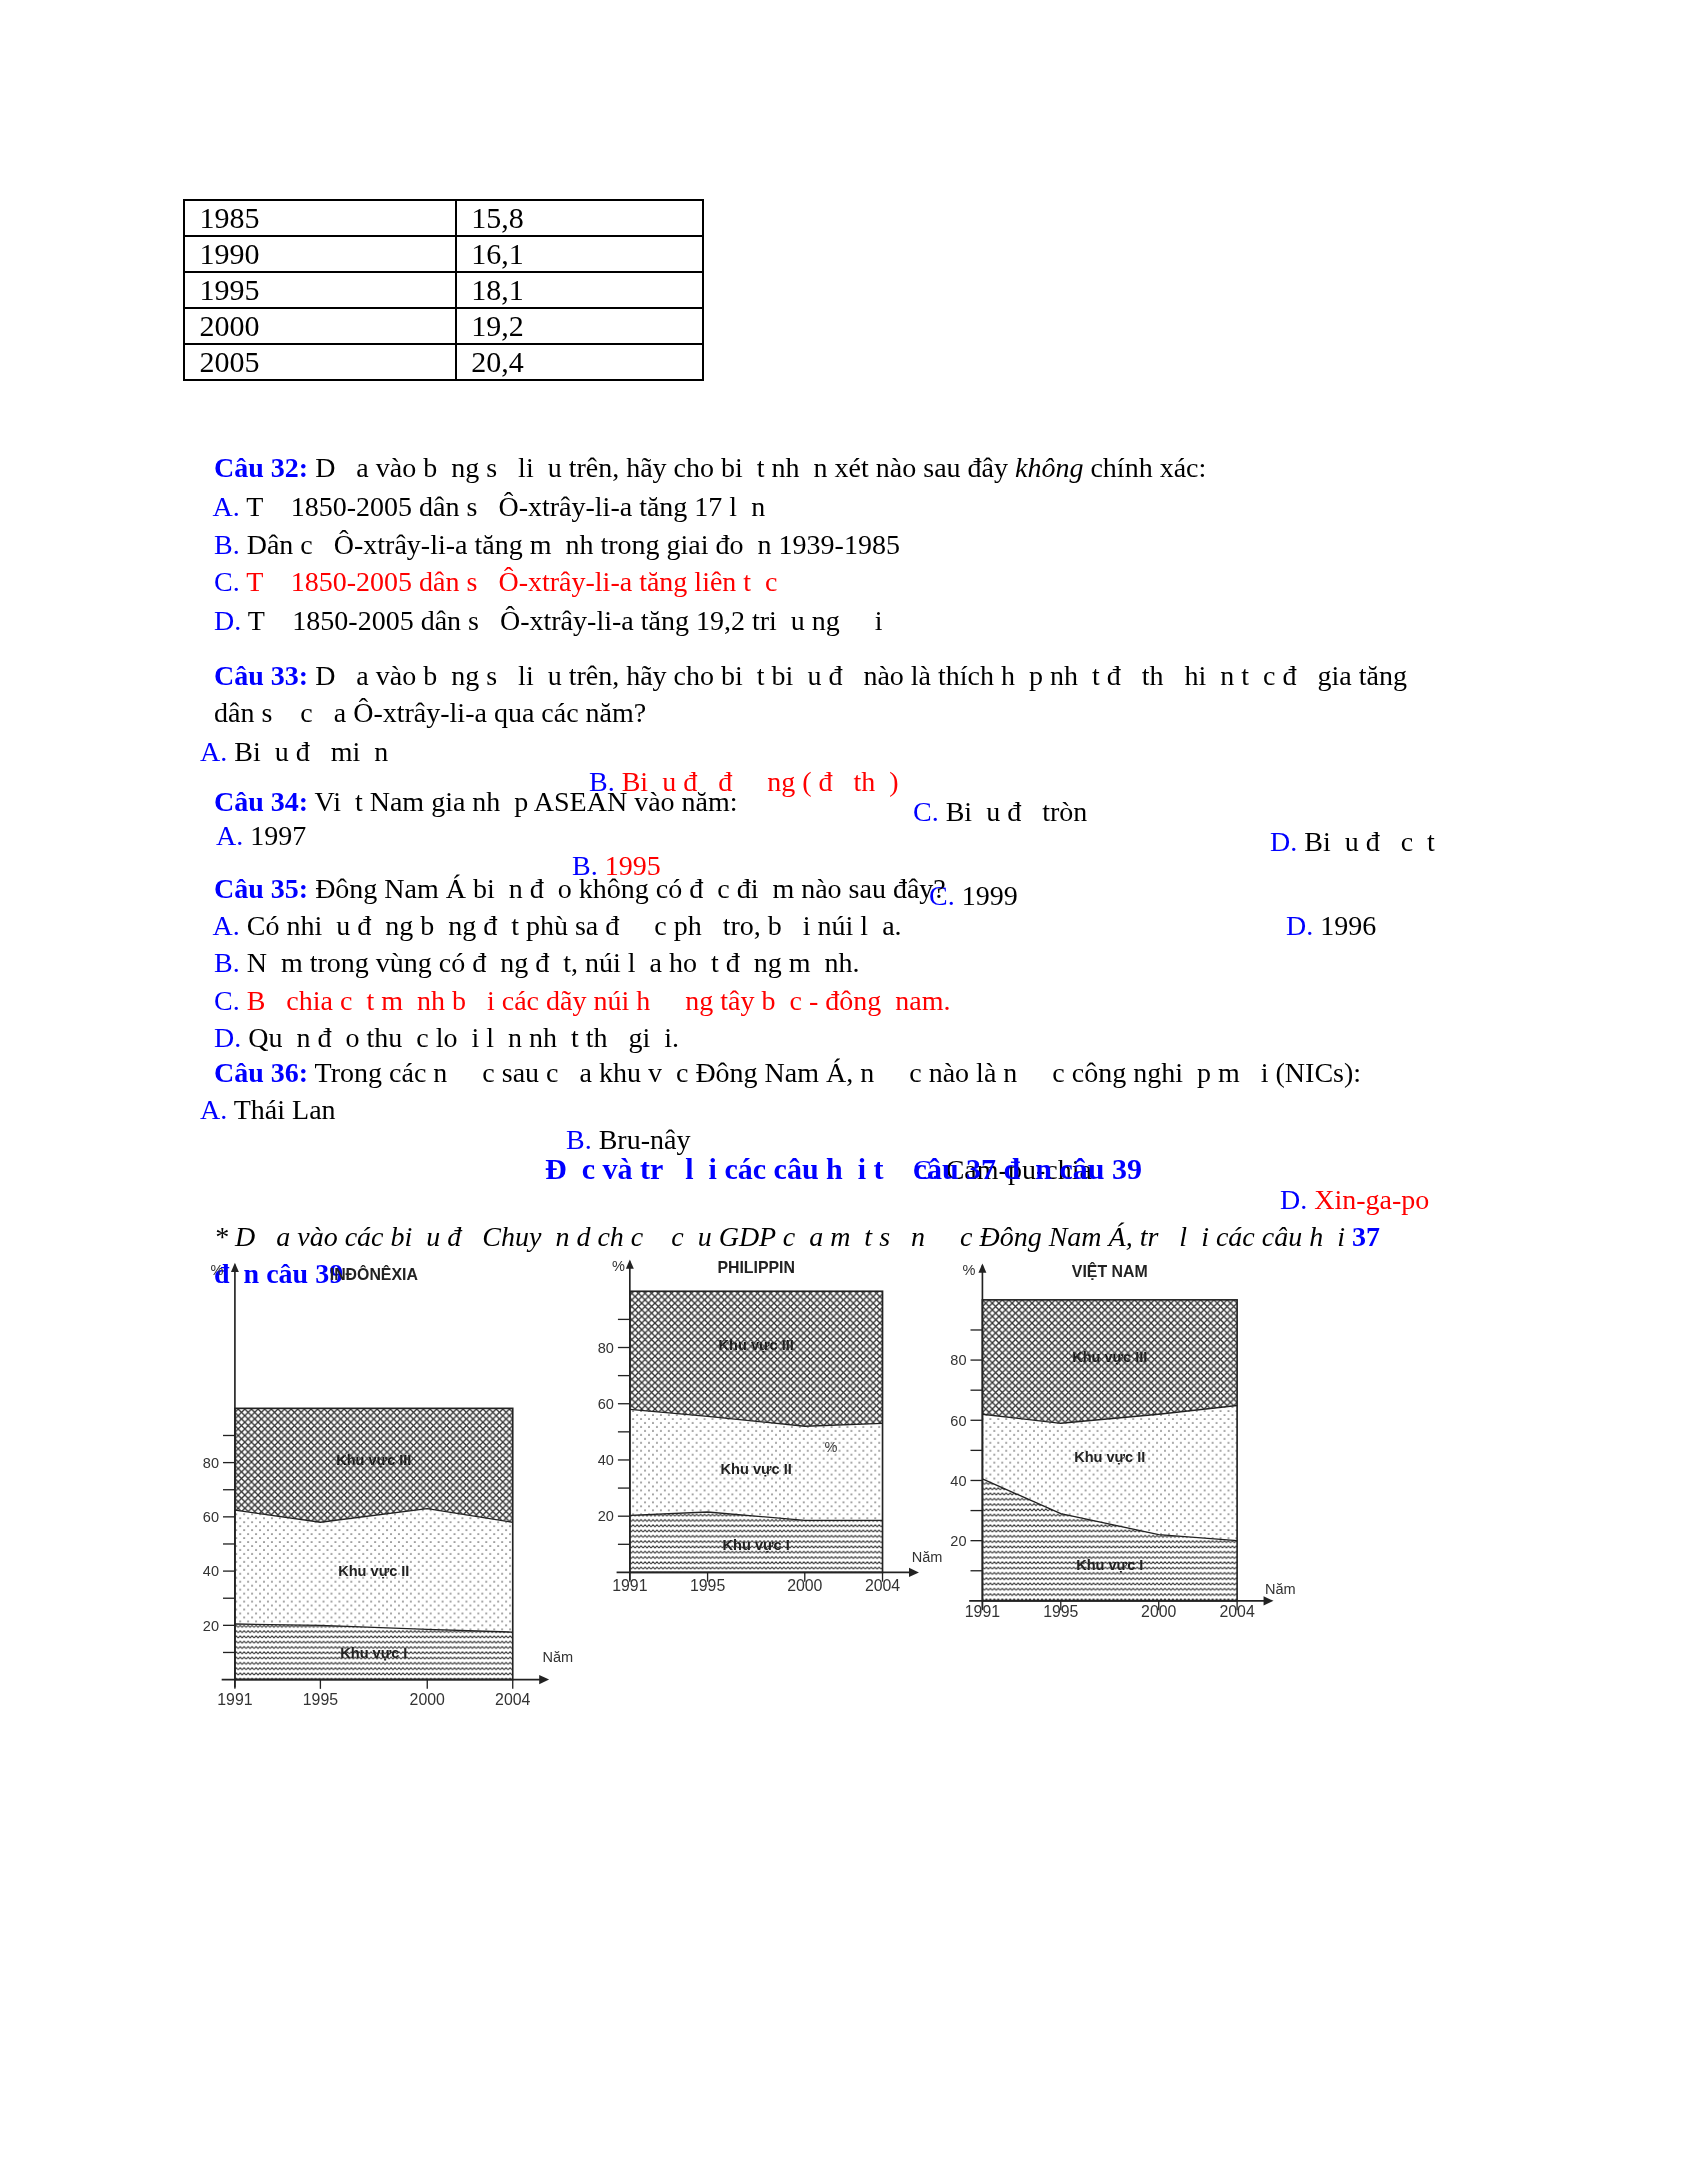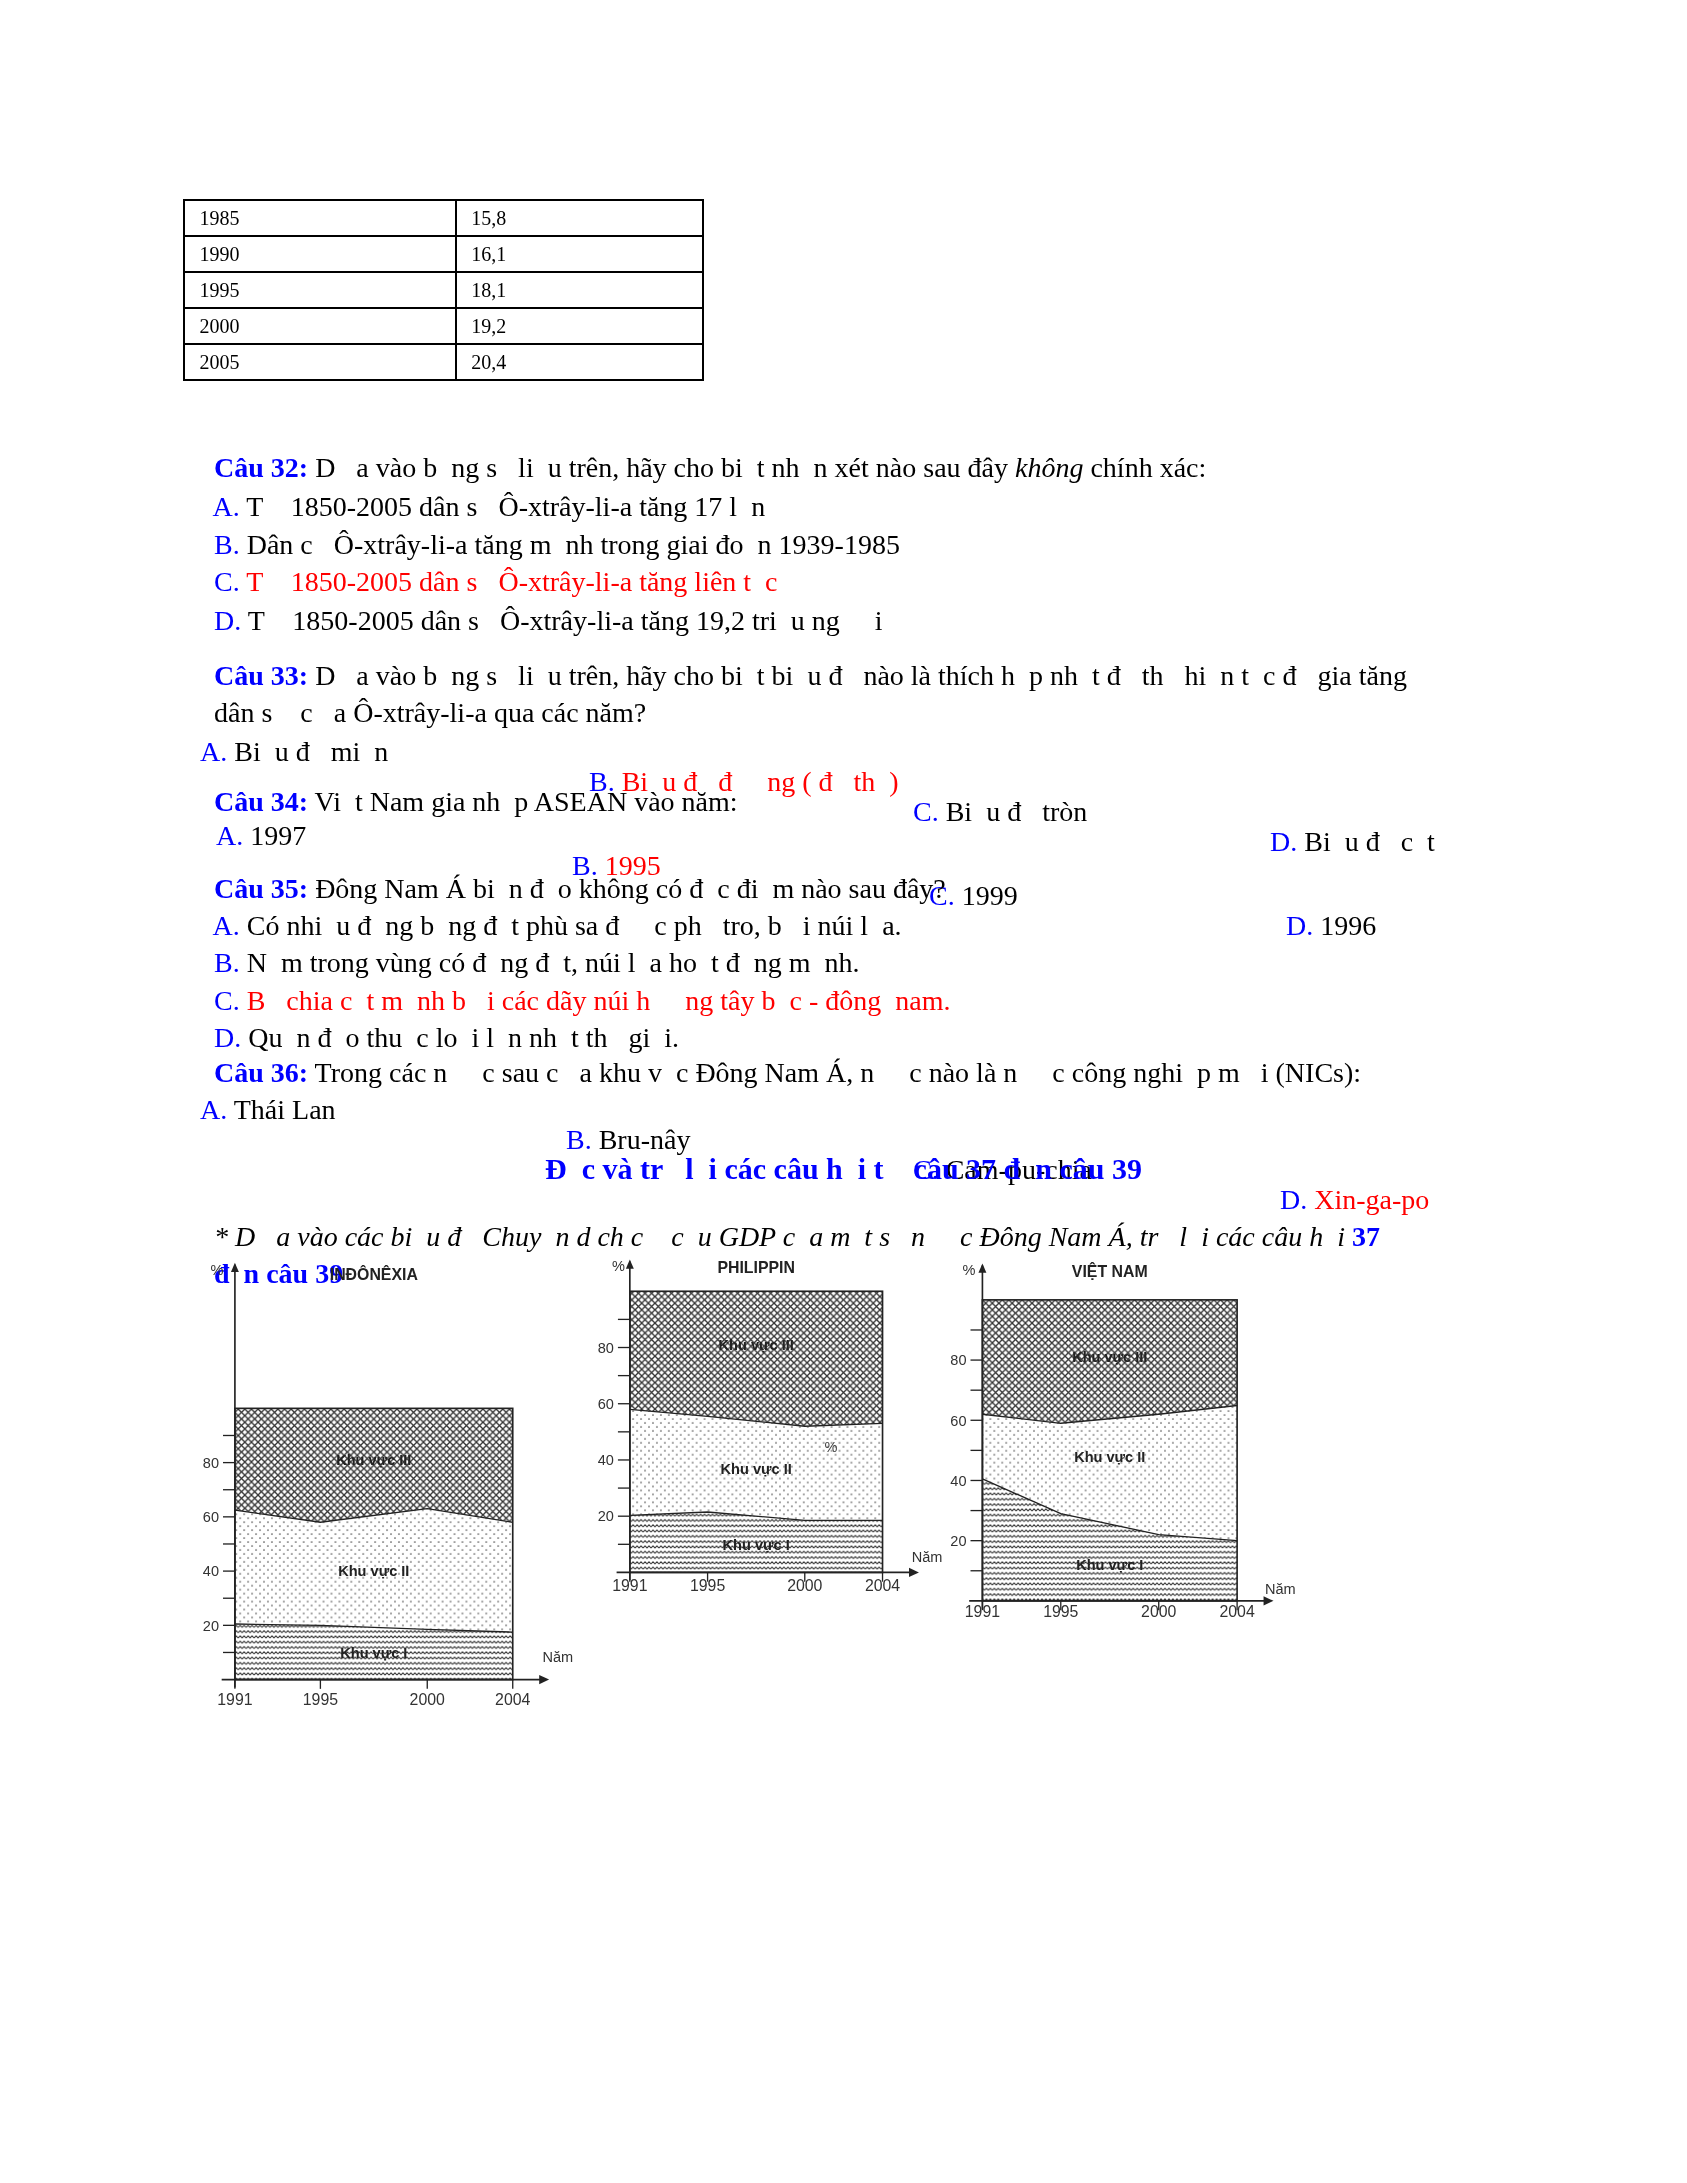--- a/index.html
+++ b/index.html
@@ -14,7 +14,7 @@
   .opt { position:absolute; white-space:pre; }
 
   table.data { position:absolute; left:183px; top:199px; width:521px; border-collapse:collapse; }
-  table.data td { border:2.6px solid #000; height:34px; padding:0 0 0 14.6px; font-size:20px; line-height:30px; vertical-align:middle; }
+  table.data td { border:2.6px solid #000; height:34px; padding:0 0 0 14.6px; font-size:30px; line-height:30px; vertical-align:middle; }
   table.data td:first-child { width:255px; }
 
   .heading { position:absolute; left:0; width:1687px; text-align:center; font-size:30px; font-weight:bold; color:#0000ff; white-space:pre; }

